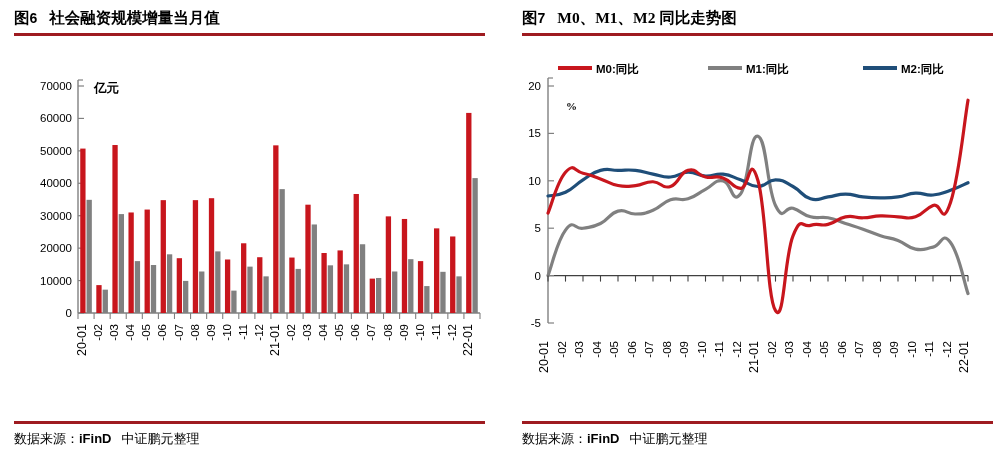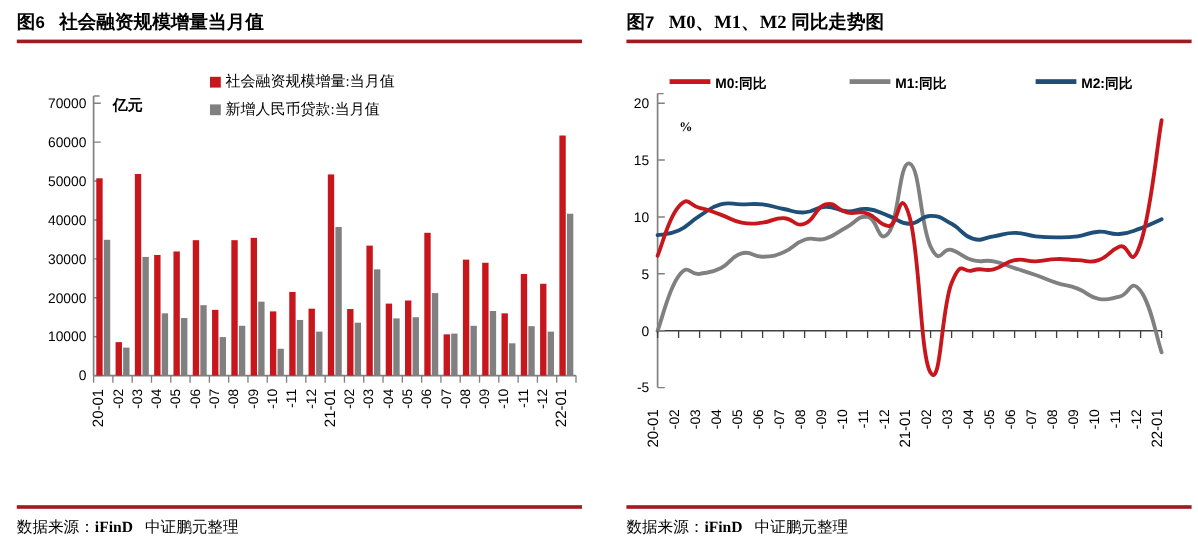--- a/index.html
+++ b/index.html
@@ -106,9 +106,6 @@
 
     <div class="chart-wrap">
 
-      <div class="legend-bar" style="left:175px; top:22px;">
-        <span class="swatch" style="background:#C8161D"></span><span>社会融资规模增量:当月值</span>
-      </div>
       <div class="legend-bar" style="left:175px; top:45px;">
         <span class="swatch" style="background:#808080"></span><span>新增人民币贷款:当月值</span>
       </div>

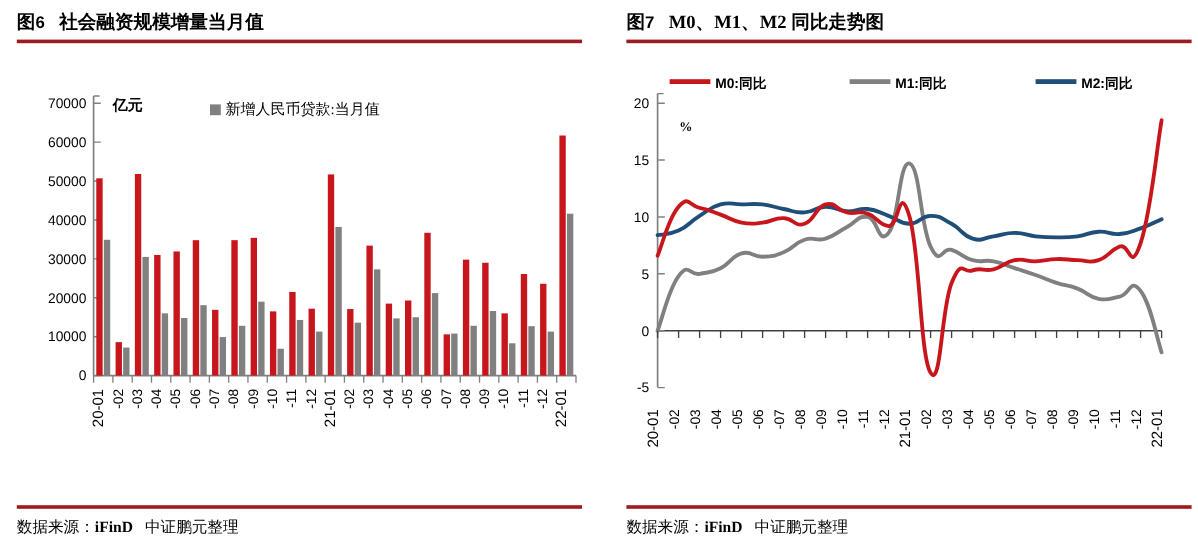--- a/index.html
+++ b/index.html
@@ -106,9 +106,6 @@
 
     <div class="chart-wrap">
 
-      <div class="legend-bar" style="left:175px; top:45px;">
-        <span class="swatch" style="background:#808080"></span><span>新增人民币贷款:当月值</span>
-      </div>
       <div class="axis-unit" style="left:94px; top:42px;">亿元</div>
 
       <svg class="chart" id="svg-bar" width="499" height="380">

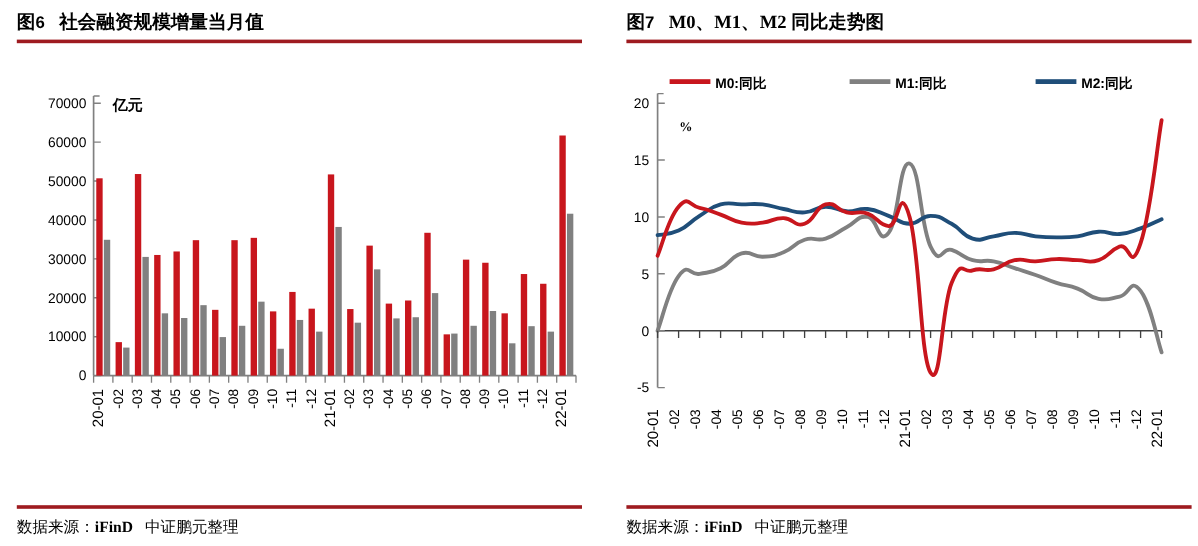--- a/index.html
+++ b/index.html
@@ -43,7 +43,7 @@
     font-size: 13px; color: #000;
     white-space: nowrap;
   }
-  .source .mono { font-family: Liberation Serif, serif; font-weight: bold; margin-top: 34px; }
+  .source .mono { font-family: Liberation Sans, sans-serif; font-weight: bold; margin-top: 34px; }
   .source .gap { display: inline-block; width: 10px; }
 
   

